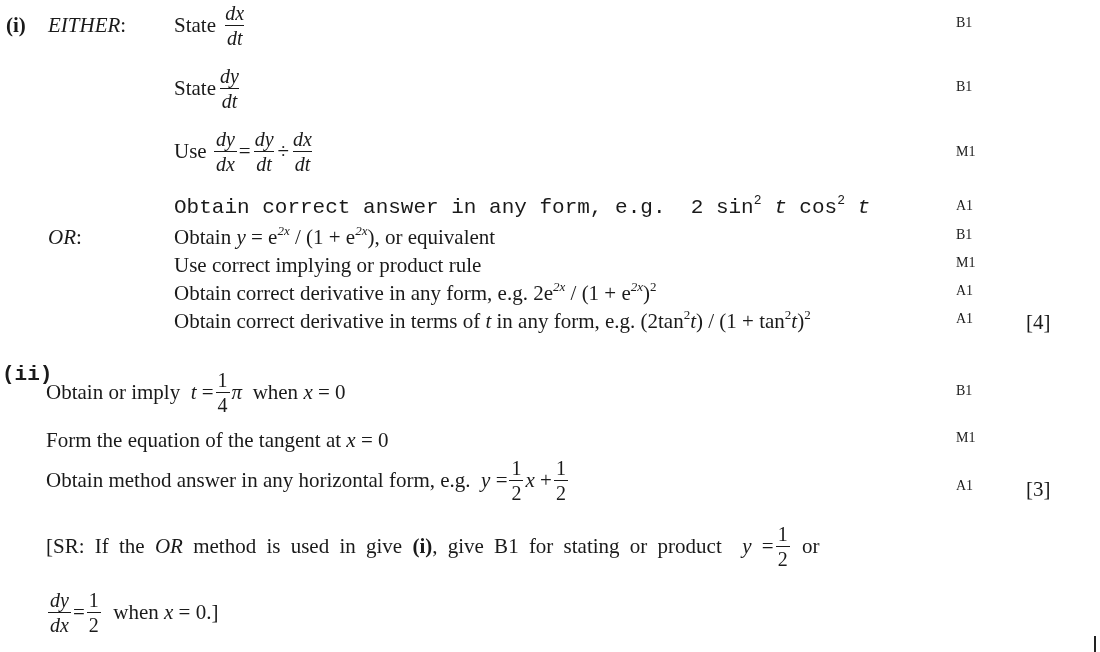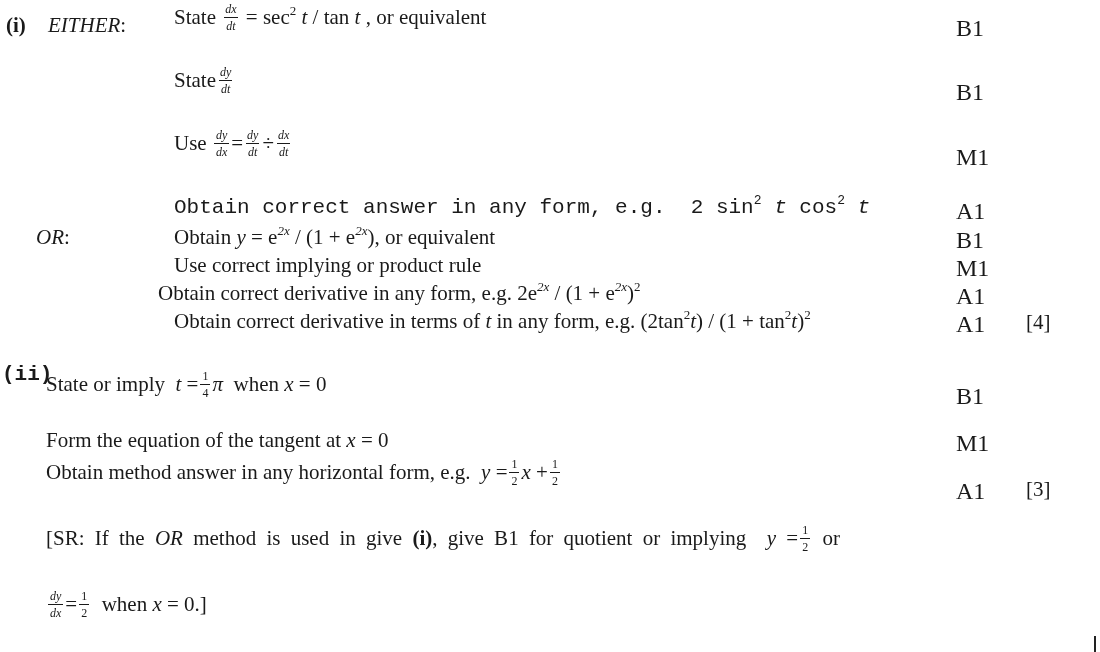--- a/index.html
+++ b/index.html
@@ -11,7 +11,7 @@
   .abs { position:absolute; white-space:nowrap; line-height:1; }
   .it { font-style:italic; }
   .b { font-weight:bold; }
-  .frac { display:inline-flex; flex-direction:column; align-items:center; vertical-align:middle; margin:0 2px; font-size:12px; line-height:1; }
+  .frac { display:inline-flex; flex-direction:column; align-items:center; vertical-align:middle; margin:0 2px; font-size:20px; line-height:1; }
   .frac .num { padding:0 2px 2px; }
   .frac .den { border-top:1.3px solid #1a1a1a; padding:2px 2px 0; }
   sup { font-size:13px; vertical-align:9px; line-height:0; }

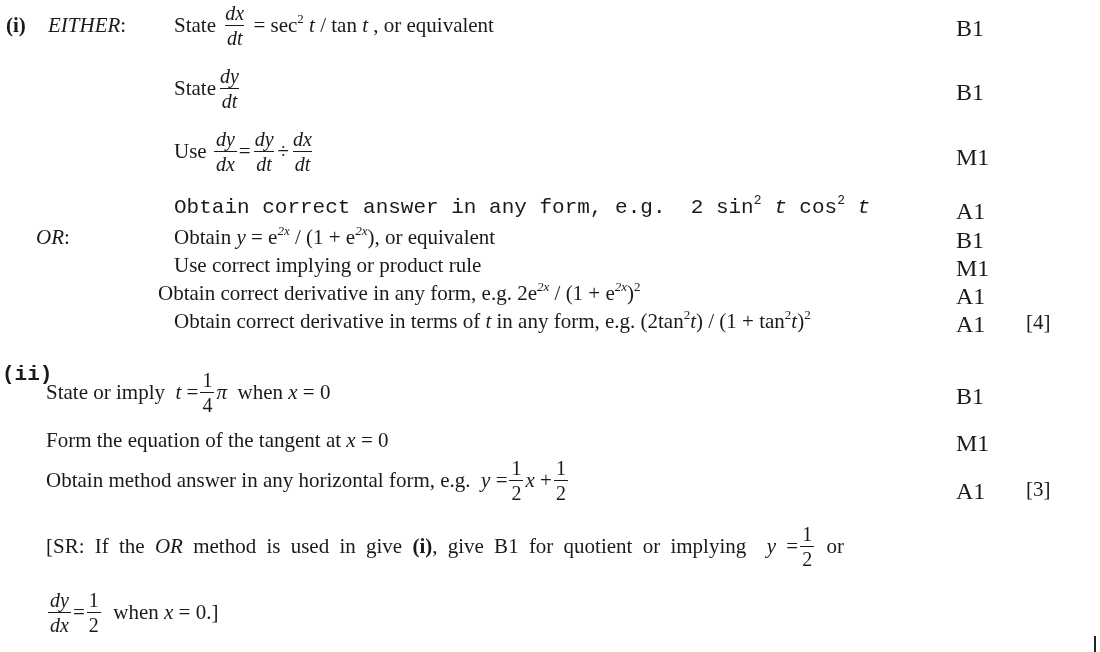--- a/index.html
+++ b/index.html
@@ -31,7 +31,6 @@
       <span class="num">dx</span>
       <span class="den">dt</span>
     </span>
-  <span style="vertical-align:middle">= sec<sup>2</sup> <i>t</i> / tan <i>t</i> , or equivalent</span>
 </div>
 <div class="mark" style="top:16px;">B1</div>
 

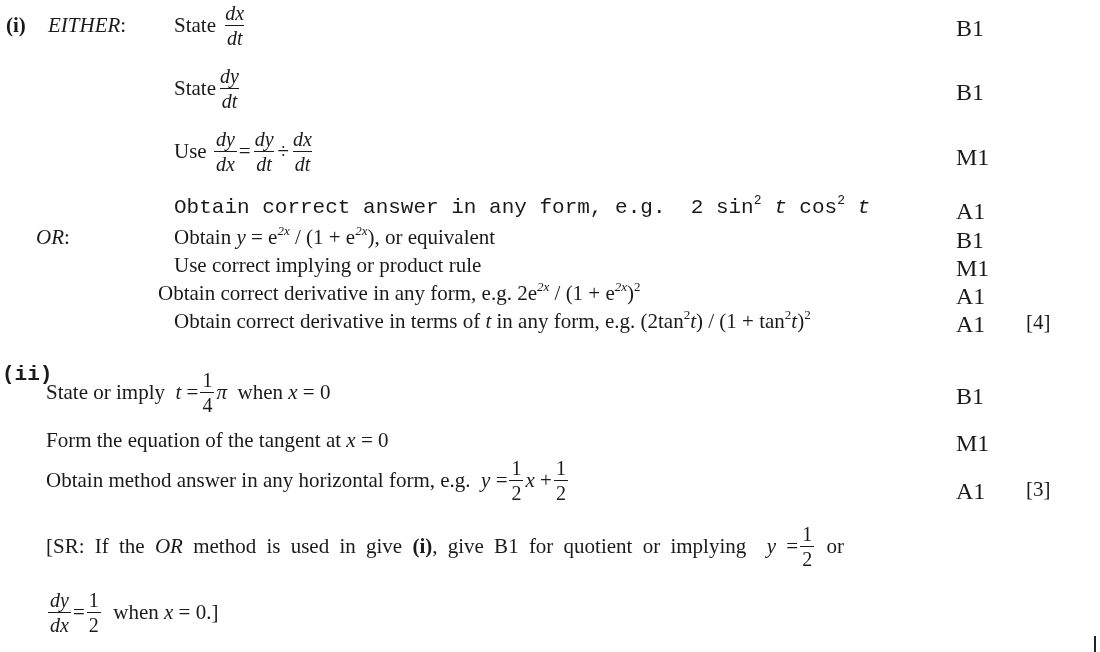--- a/index.html
+++ b/index.html
@@ -15,7 +15,7 @@
   .frac .num { padding:0 2px 2px; }
   .frac .den { border-top:1.3px solid #1a1a1a; padding:2px 2px 0; }
   sup { font-size:13px; vertical-align:9px; line-height:0; }
-  .mark { position:absolute; left:956px; width:40px; text-align:left; font-size:24px; line-height:1; }
+  .mark { position:absolute; left:956px; width:40px; text-align:left; font-size:14px; line-height:1; }
   .total { position:absolute; left:1026px; font-size:21px; line-height:1; }
   .cursor { position:absolute; left:1094px; top:636px; width:1.5px; height:16px; background:#222; }
 </style>

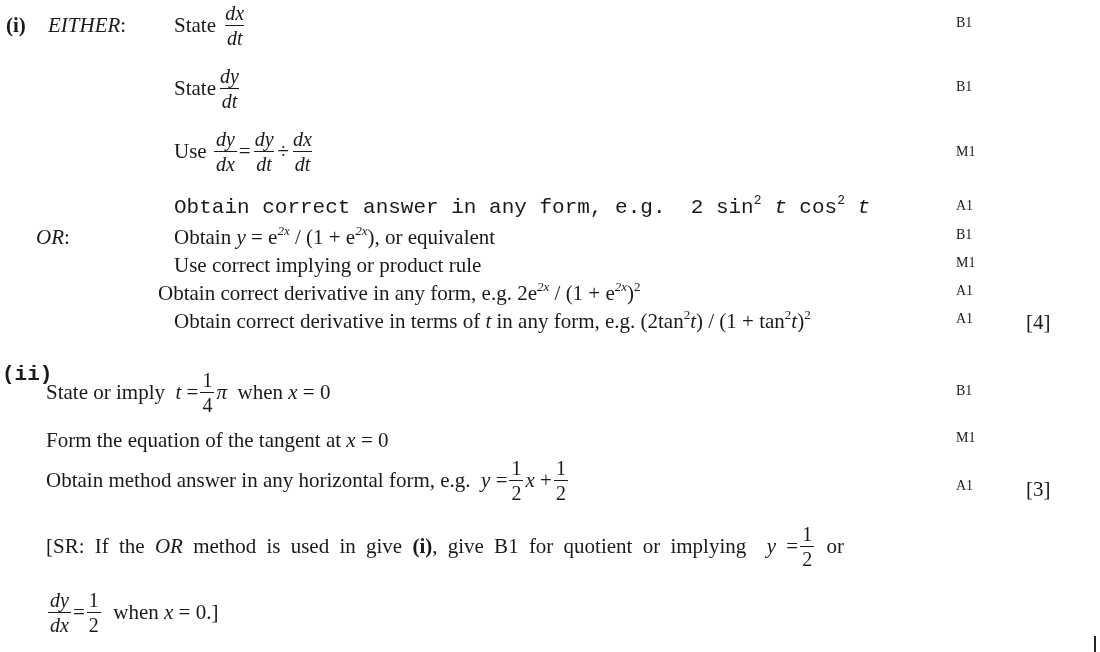--- a/index.html
+++ b/index.html
@@ -60,7 +60,7 @@
 <div class="abs" style="left:174px;top:197px;font-family:Liberation Mono, monospace;">Obtain correct answer in any form, e.g.&nbsp; 2 sin<sup>2</sup> <i>t</i> cos<sup>2</sup> <i>t</i></div>
 <div class="mark" style="top:199px;">A1</div>
 
-<div class="abs it" style="left:36px;top:227px;"><span>OR</span><span style="font-style:normal">:</span></div>
+<div class="abs it" style="left:48px;top:227px;"><span>OR</span><span style="font-style:normal">:</span></div>
 
 <div class="abs" style="left:174px;top:227px;">Obtain <i>y</i> = e<sup><i>2x</i></sup> / (1 + e<sup><i>2x</i></sup>), or equivalent</div>
 <div class="mark" style="top:228px;">B1</div>

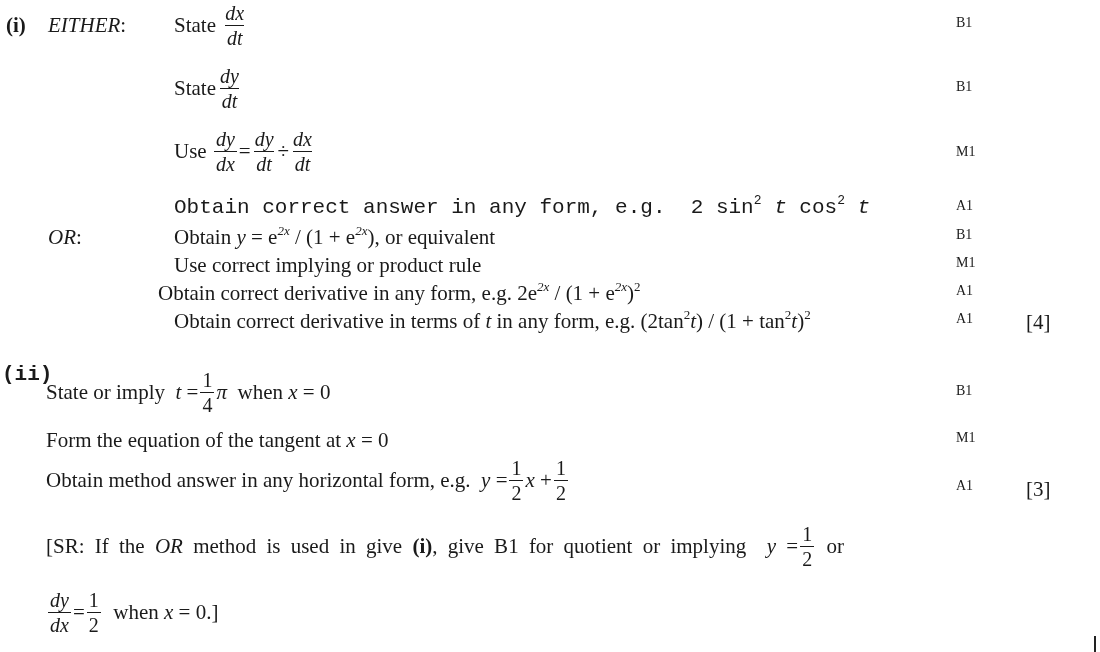--- a/index.html
+++ b/index.html
@@ -68,7 +68,7 @@
 <div class="abs" style="left:174px;top:255px;">Use correct implying or product rule</div>
 <div class="mark" style="top:256px;">M1</div>
 
-<div class="abs" style="left:158px;top:283px;">Obtain correct derivative in any form, e.g. 2e<sup><i>2x</i></sup> / (1 + e<sup><i>2x</i></sup>)<sup>2</sup></div>
+<div class="abs" style="left:174px;top:283px;">Obtain correct derivative in any form, e.g. 2e<sup><i>2x</i></sup> / (1 + e<sup><i>2x</i></sup>)<sup>2</sup></div>
 <div class="mark" style="top:284px;">A1</div>
 
 <div class="abs" style="left:174px;top:311px;">Obtain correct derivative in terms of <i>t</i> in any form, e.g. (2tan<sup>2</sup><i>t</i>) / (1 + tan<sup>2</sup><i>t</i>)<sup>2</sup></div>

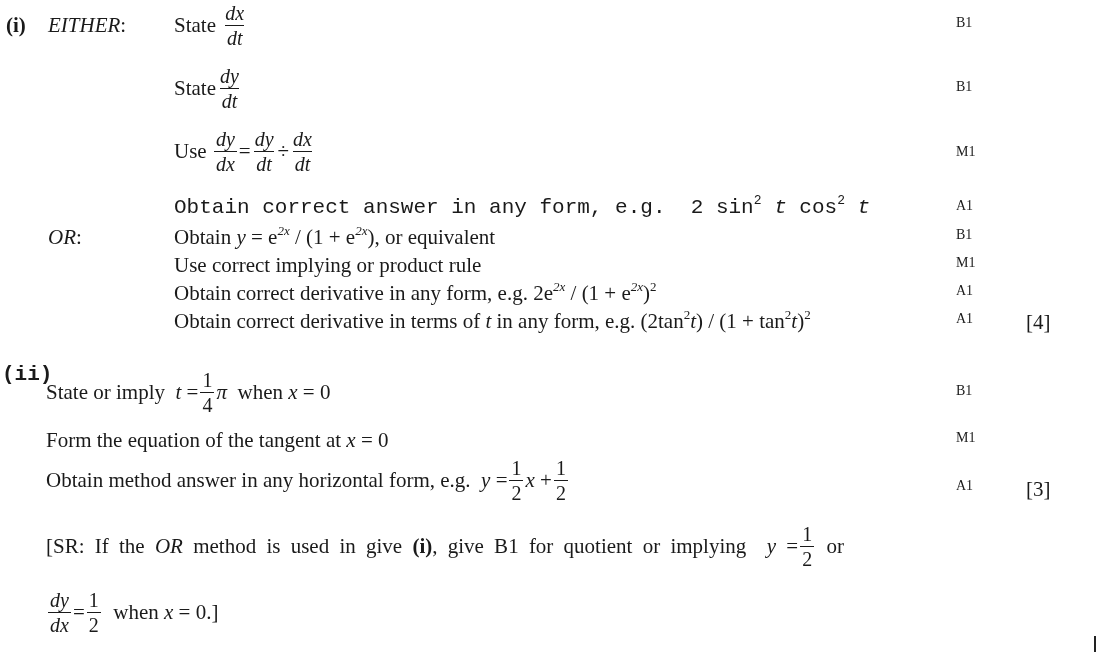--- a/index.html
+++ b/index.html
@@ -77,7 +77,7 @@
 
 <div class="abs b" style="left:2px;top:364px;font-family:Liberation Mono, monospace;">(ii)</div>
 <div class="abs" style="left:46px;top:370px;">
-  <span style="vertical-align:middle">State or imply</span>
+  <span style="vertical-align:middle">Obtain or imply</span>
   <span style="vertical-align:middle" class="it">&nbsp;t</span><span style="vertical-align:middle"> =</span><span class="frac">
       <span class="num">1</span>
       <span class="den">4</span>

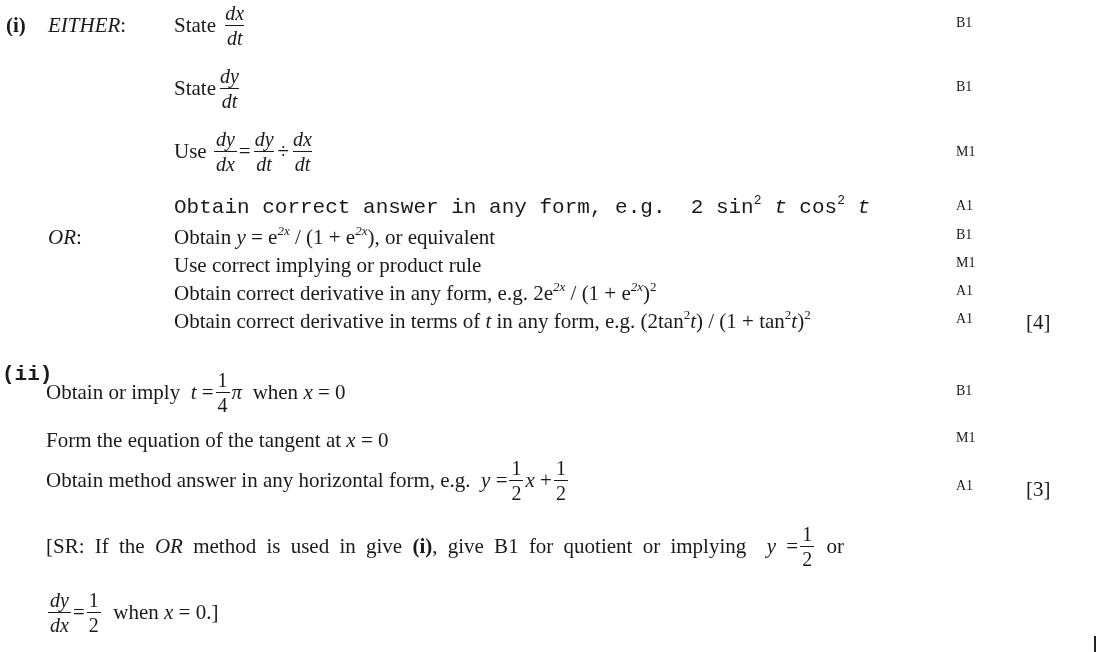--- a/index.html
+++ b/index.html
@@ -105,7 +105,7 @@
   <span style="vertical-align:middle">[SR: If the</span>
   <span style="vertical-align:middle" class="it">OR</span>
   <span style="vertical-align:middle">method is used in give</span>
-  <span style="vertical-align:middle" class="b">(i)</span><span style="vertical-align:middle">, give B1 for quotient or implying</span>
+  <span style="vertical-align:middle" class="b">(i)</span><span style="vertical-align:middle">, give B1 for stating or product</span>
   <span style="vertical-align:middle">&nbsp;<i>y</i> =</span><span class="frac">
       <span class="num">1</span>
       <span class="den">2</span>

